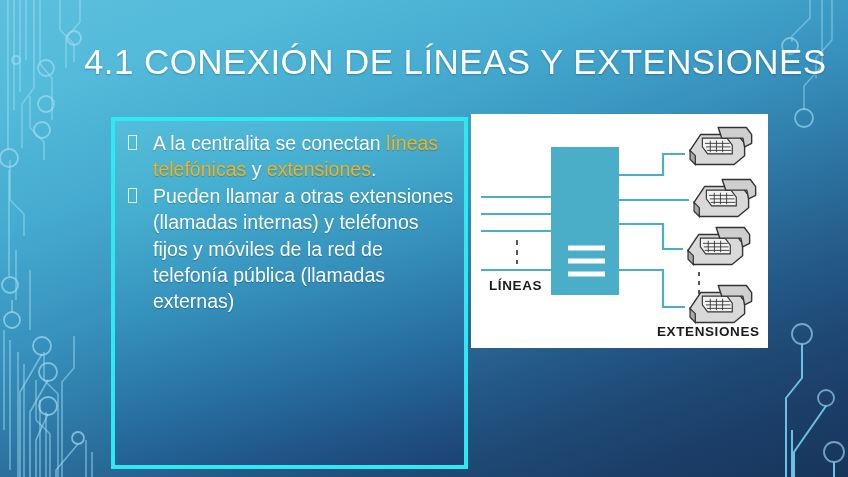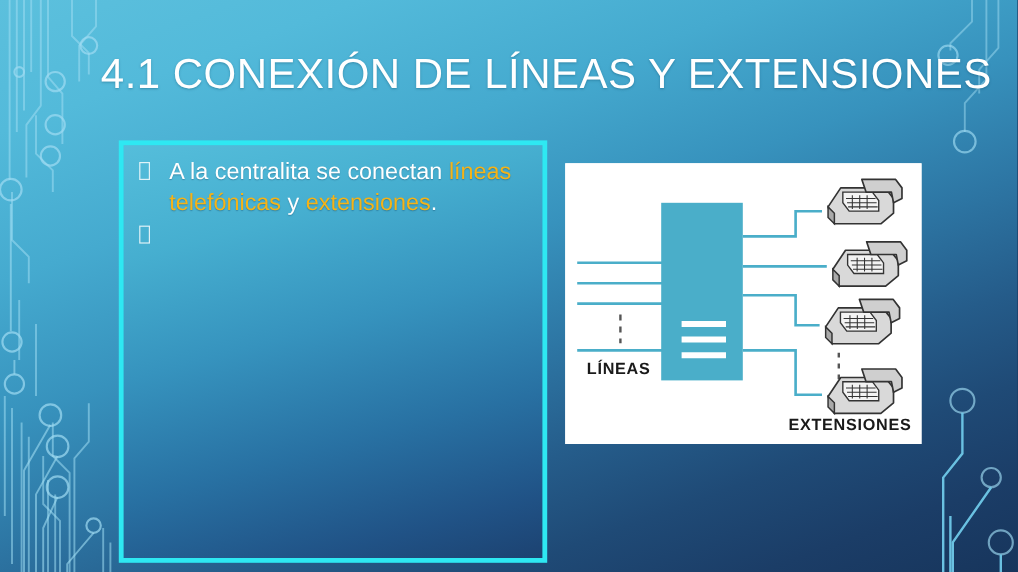--- a/index.html
+++ b/index.html
@@ -50,7 +50,7 @@
   
   #textbox {
     position:absolute;
-    left:99px; top:117px;
+    left:111px; top:117px;
     width:357px; height:352px;
     border:4px solid #2ee8f2;
     background: linear-gradient(165deg,

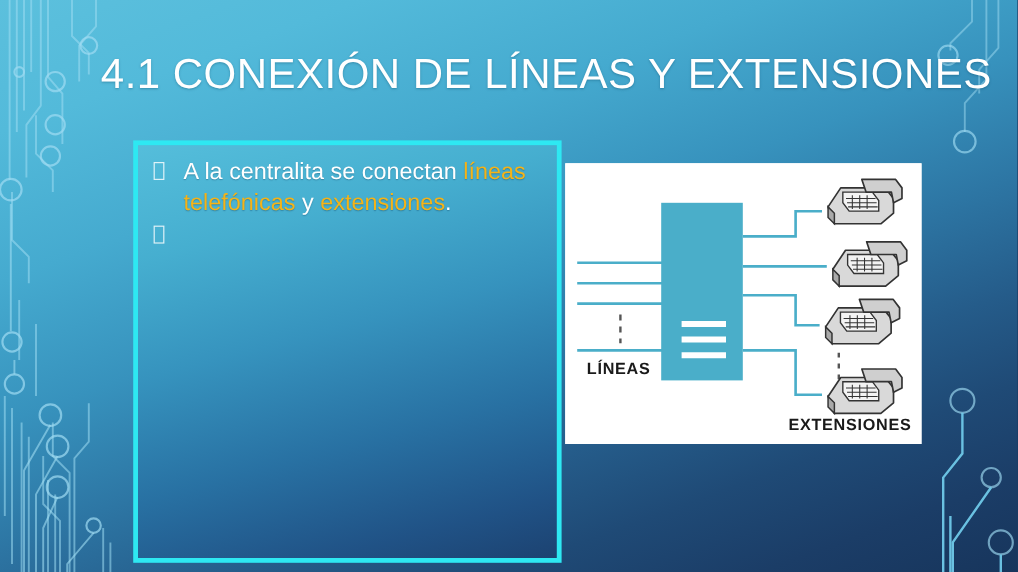--- a/index.html
+++ b/index.html
@@ -173,6 +173,7 @@
       </li>
       <li>
         <span class="tofu"></span>
+        <span>Pueden llamar a otras extensiones (llamadas internas) y teléfonos fijos y móviles de la red de telefonía pública (llamadas externas)</span>
       </li>
     </ul>
   </div>

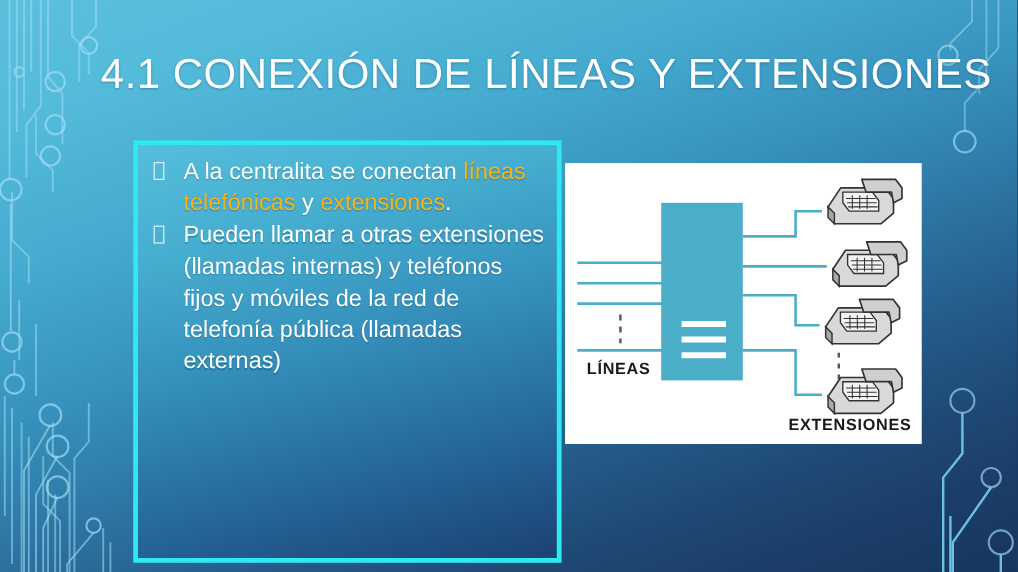--- a/index.html
+++ b/index.html
@@ -85,7 +85,7 @@
   
   #diagram {
     position:absolute;
-    left:471px; top:136px;
+    left:471px; top:114px;
     width:297px; height:234px;
     background:#ffffff;
   }

